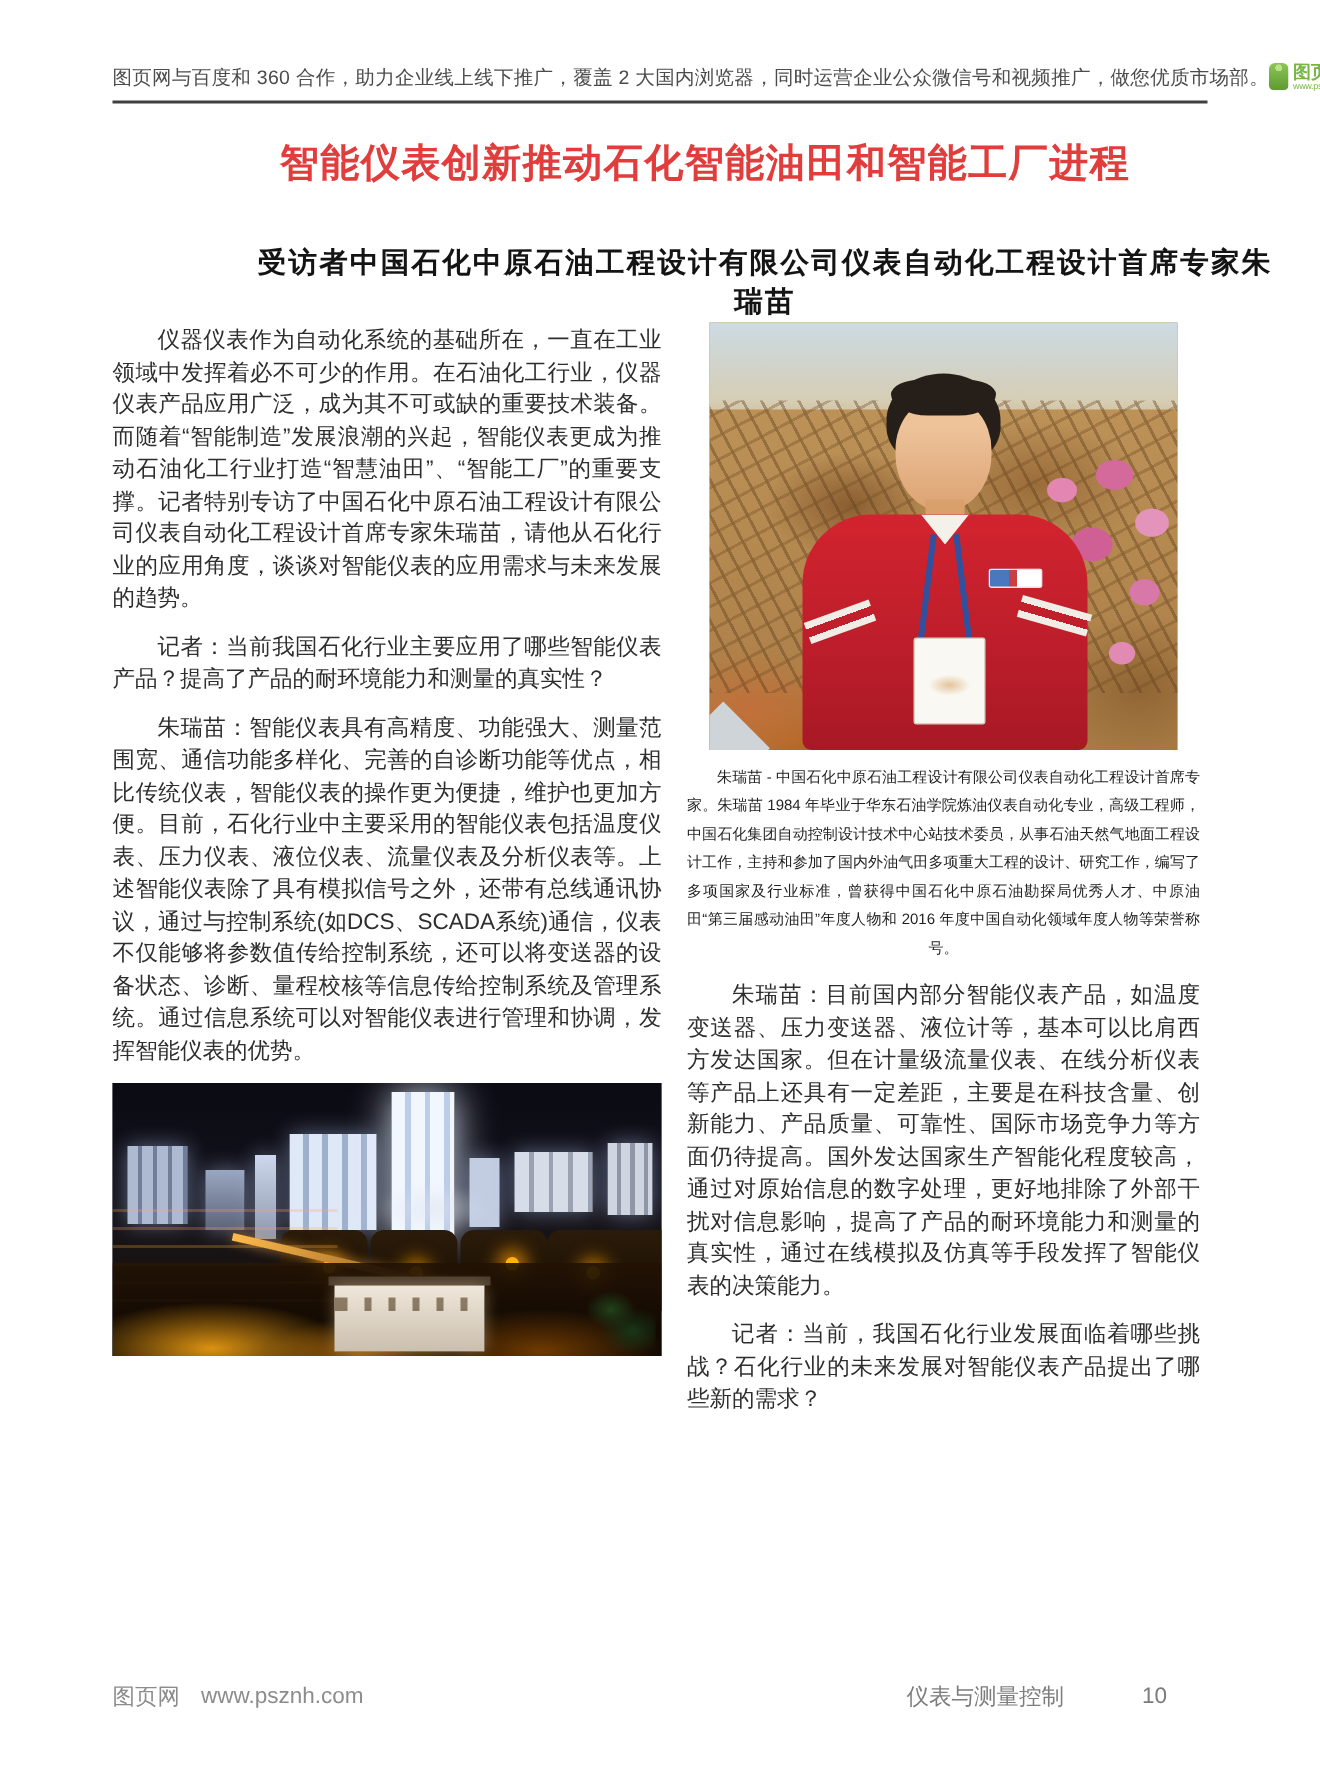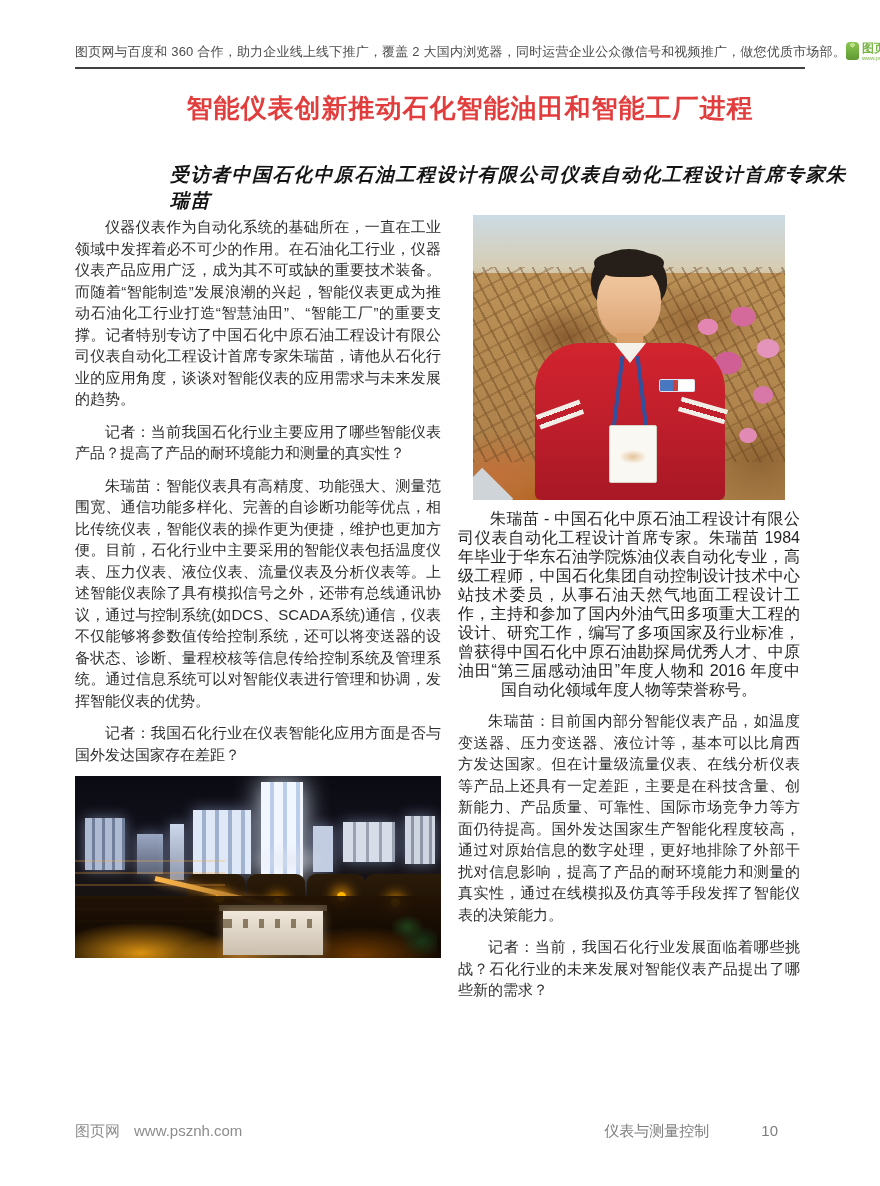--- a/index.html
+++ b/index.html
@@ -20,8 +20,8 @@
   
   .title{position:absolute;top:91px;left:0;width:880px;text-align:center;
          font-size:26px;font-weight:bold;color:#e23d3d;letter-spacing:1px;margin-left:30px;}
-  .subtitle{position:absolute;top:162px;left:170px;width:680px;
-            font-family:"DejaVu Serif","Liberation Serif",serif;font-style:italic;font-weight:bold;
+  .subtitle{position:absolute;top:162px;left:170px;width:680px;text-align:center;
+            font-family:"DejaVu Serif","Liberation Serif",serif;font-weight:bold;
             font-size:19px;color:#141414;letter-spacing:1.5px;}
 
   

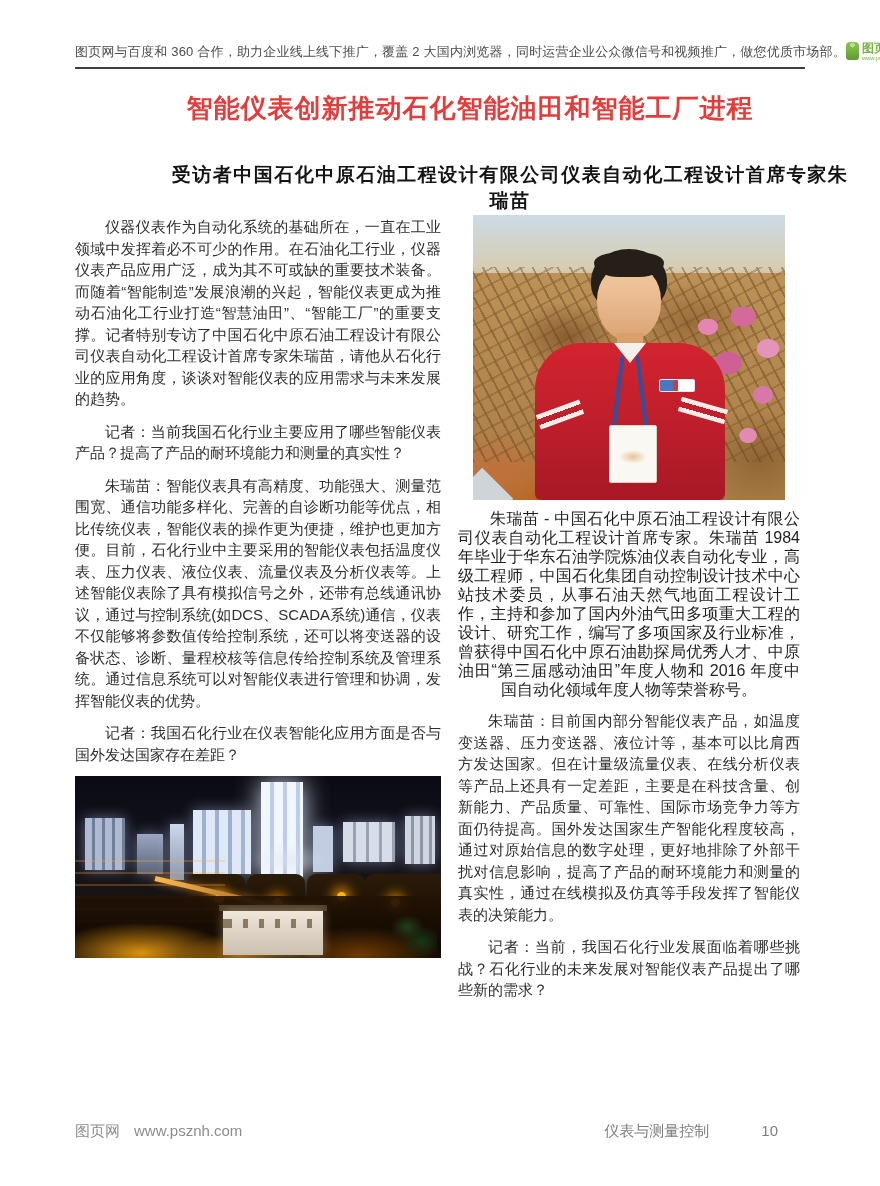--- a/index.html
+++ b/index.html
@@ -76,7 +76,7 @@
      background:linear-gradient(180deg,#f0ede6 0 31%,rgba(0,0,0,0) 31% 69%,#f0ede6 69% 100%);}
   .p-corner{left:-10px;bottom:-14px;width:44px;height:36px;background:#cfd4d8;transform:rotate(45deg);}
 
-  .caption{font-size:16px;line-height:19px;text-align:justify;text-align-last:center;
+  .caption{font-size:10px;line-height:19px;text-align:justify;text-align-last:center;
            color:#1f1f1f;margin:0 0 21px;text-indent:0;}
 
   

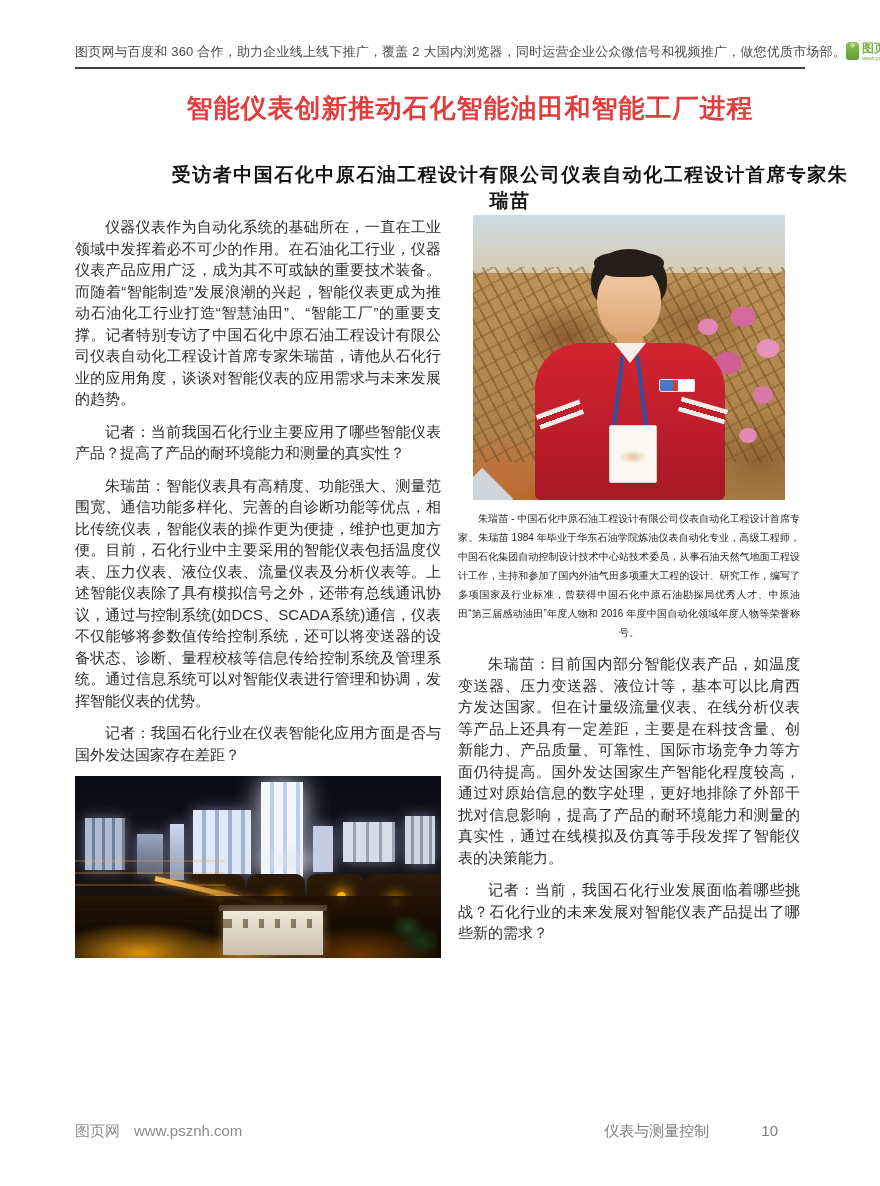--- a/index.html
+++ b/index.html
@@ -148,7 +148,6 @@
     <p><span class="lead"></span><span>仪器仪表作为自动化系统的基础所在，一直在工业领域中发挥着必不可少的作用。在石油化工行业，仪器仪表产品应用广泛，成为其不可或缺的重要技术装备。而随着“智能制造”发展浪潮的兴起，智能仪表更成为推动石油化工行业打造“智慧油田”、“智能工厂”的重要支撑。记者特别专访了中国石化中原石油工程设计有限公司仪表自动化工程设计首席专家朱瑞苗，请他从石化行业的应用角度，谈谈对智能仪表的应用需求与未来发展的趋势。</span></p>
     <p><span class="lead">记者：</span><span>当前我国石化行业主要应用了哪些智能仪表产品？提高了产品的耐环境能力和测量的真实性？</span></p>
     <p><span class="lead">朱瑞苗：</span><span>智能仪表具有高精度、功能强大、测量范围宽、通信功能多样化、完善的自诊断功能等优点，相比传统仪表，智能仪表的操作更为便捷，维护也更加方便。目前，石化行业中主要采用的智能仪表包括温度仪表、压力仪表、液位仪表、流量仪表及分析仪表等。上述智能仪表除了具有模拟信号之外，还带有总线通讯协议，通过与控制系统(如DCS、SCADA系统)通信，仪表不仅能够将参数值传给控制系统，还可以将变送器的设备状态、诊断、量程校核等信息传给控制系统及管理系统。通过信息系统可以对智能仪表进行管理和协调，发挥智能仪表的优势。</span></p>
-    <p><span class="lead">记者：</span><span>我国石化行业在仪表智能化应用方面是否与国外发达国家存在差距？</span></p>
 
     <div class="plant">
       <div class="n-sky"></div>

